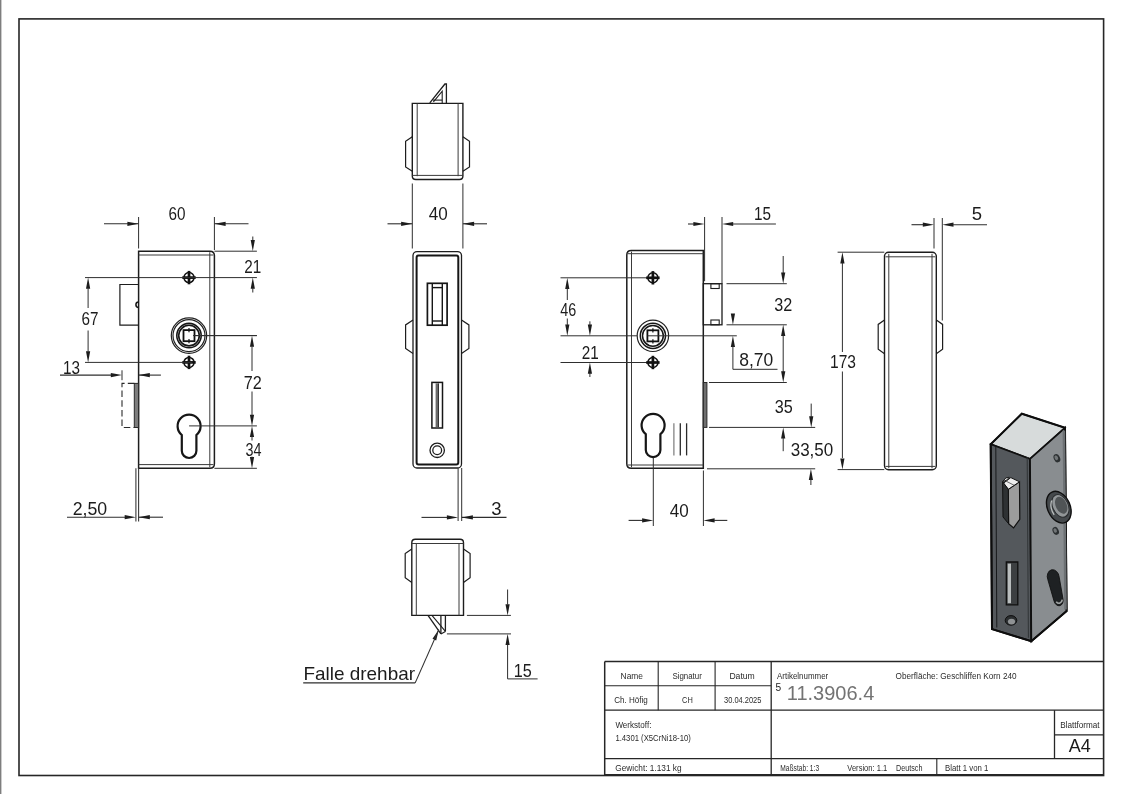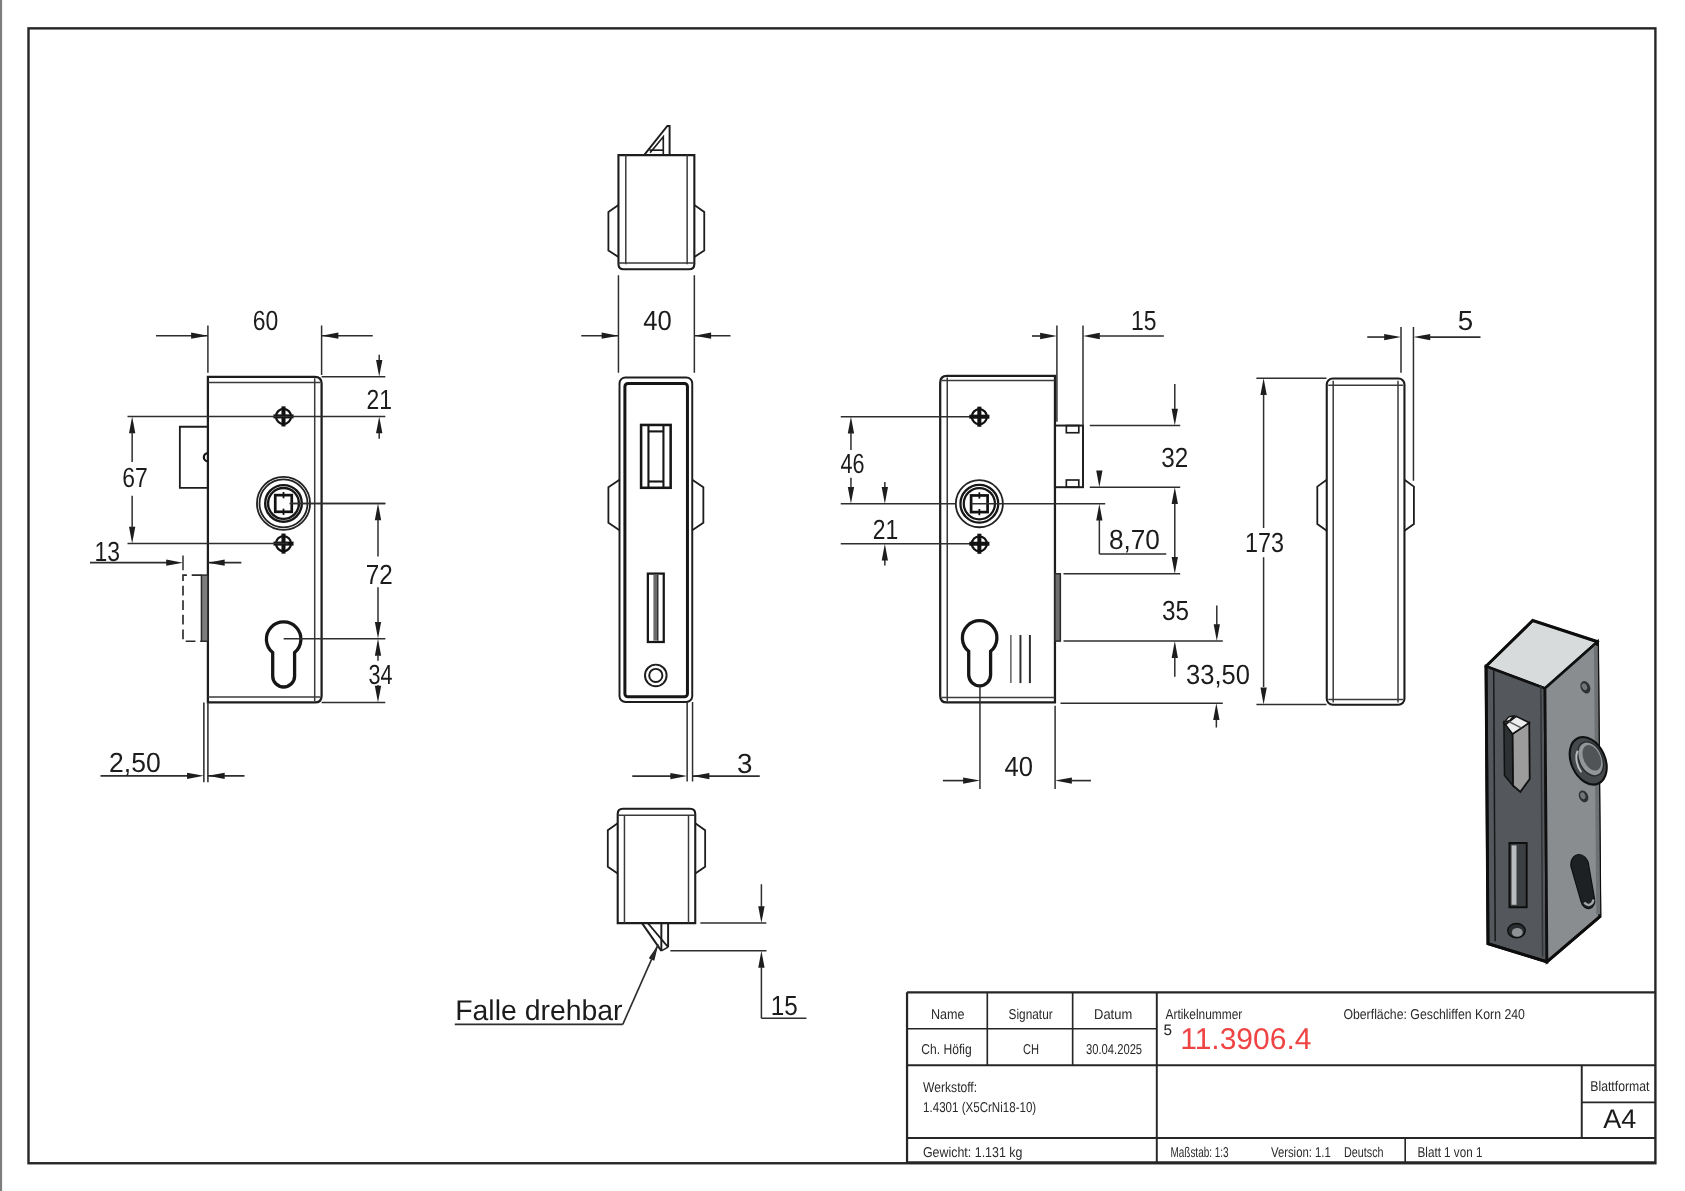--- a/index.html
+++ b/index.html
@@ -5,7 +5,7 @@
 svg{display:block;will-change:transform}
 text{font-family:"Liberation Sans",sans-serif}
 #sup5{position:absolute;left:775.6px;top:682.8px;font-family:"Liberation Sans",sans-serif;color:#222;font-size:10.2px;line-height:10px}
-#artnr{position:absolute;left:786.8px;top:685.9px;font-family:"Liberation Sans",sans-serif;color:#ef4444;white-space:nowrap;font-size:20px;line-height:14px;letter-spacing:0px}
+#artnr{position:absolute;left:786.8px;top:685.9px;font-family:"Liberation Sans",sans-serif;color:#737373;white-space:nowrap;font-size:20px;line-height:14px;letter-spacing:0px}
 </style></head>
 <body>
 <svg xmlns="http://www.w3.org/2000/svg" width="1123" height="794" viewBox="0 0 1123 794">

